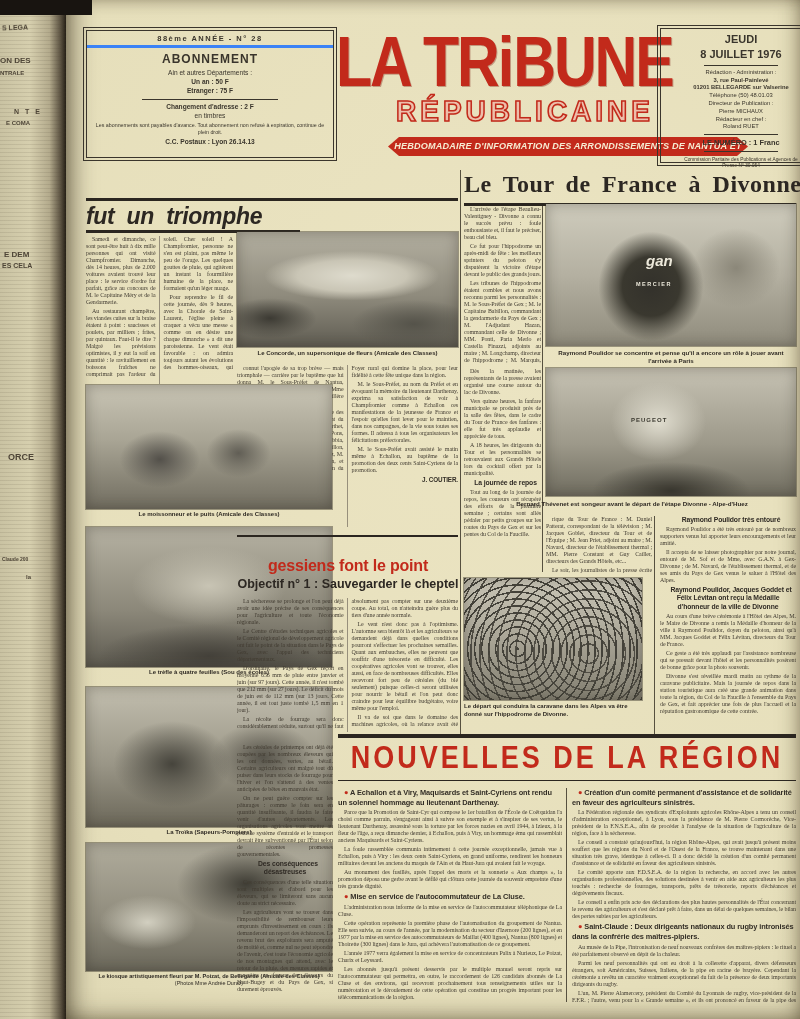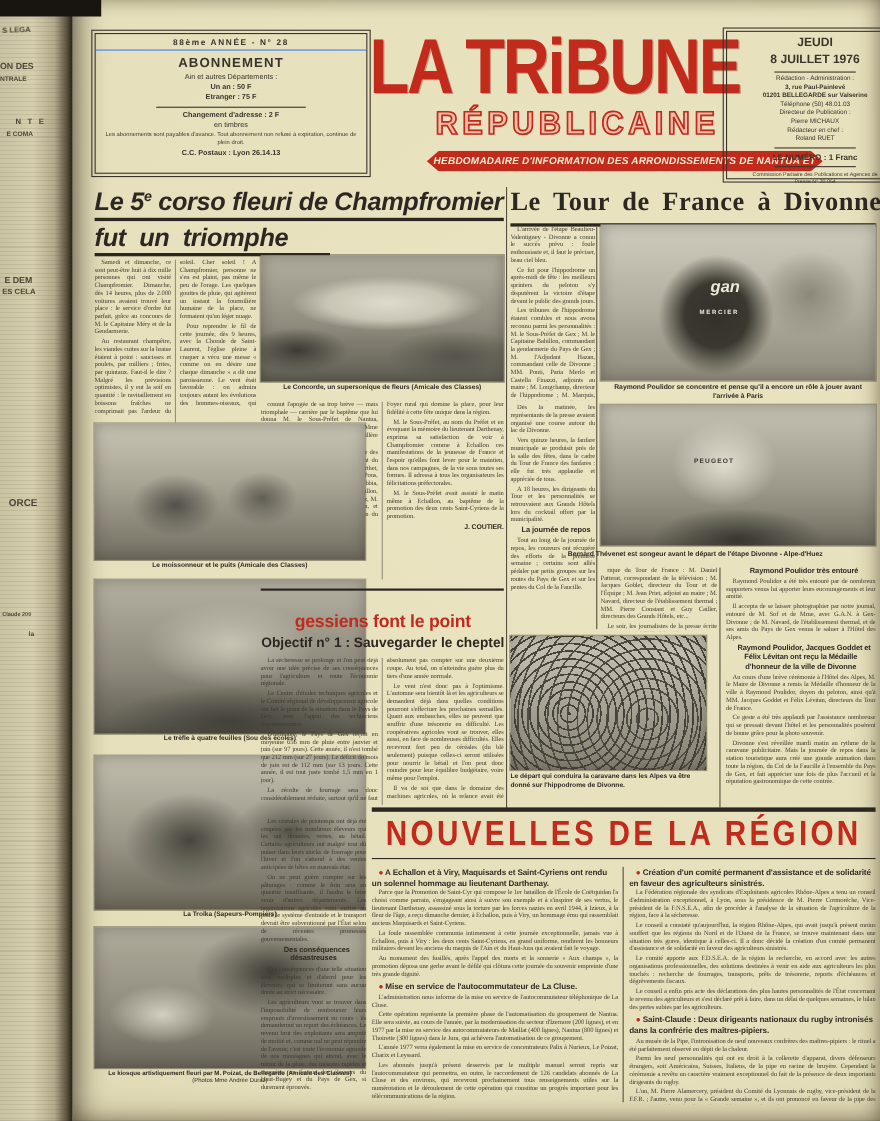--- a/index.html
+++ b/index.html
@@ -24,7 +24,7 @@
   
   .dbox{position:absolute;border:1px solid #3a352c;outline:1px solid #3a352c;outline-offset:2px;
     background:transparent;color:#3a352c;text-align:center;}
-  .issue-line{font-size:7.5px;font-weight:700;letter-spacing:1.5px;border-bottom:1px solid #3b82f6;padding:3px 0 2px;}
+  .issue-line{font-size:7.5px;font-weight:700;letter-spacing:1.5px;border-bottom:3px solid #3b82f6;padding:3px 0 2px;}
   .abo-title{font-size:12px;font-weight:800;letter-spacing:1px;margin:4px 0 3px;}
   .boxline{font-size:6.6px;line-height:1.35;}
   .boxline.b{font-weight:700;}

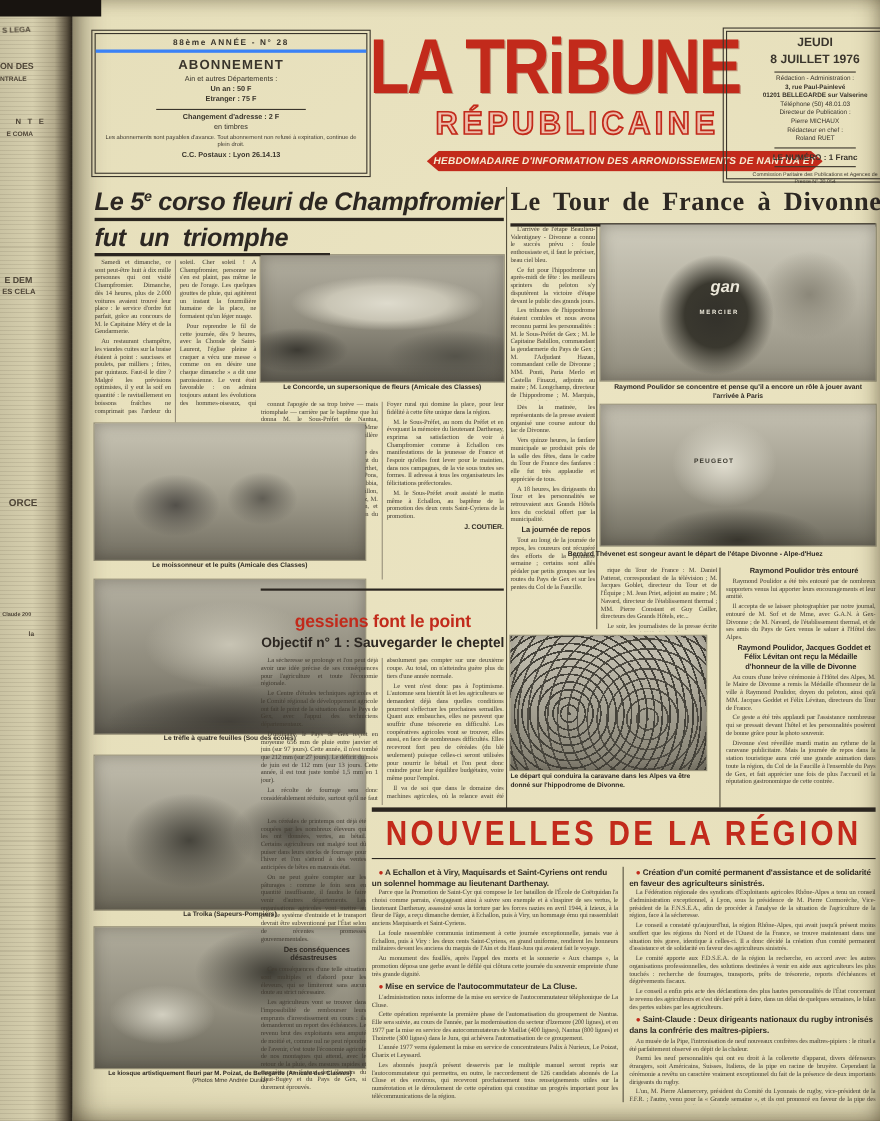--- a/index.html
+++ b/index.html
@@ -157,7 +157,6 @@
     <div class="boxnote" style="font-size:4.8px;">Commission Paritaire des Publications et Agences de Presse N° 30.054</div>
   </div>
 
-  <div class="corso-h" style="top:170px;"><span>Le 5</span><sup style="font-size:13px;">e</sup><span> corso fleuri de Champfromier</span></div>
   <div class="rule" style="left:86px;top:198px;width:372px;height:2.5px;"></div>
   <div class="corso-h" style="top:203px;word-spacing:6px;">fut un triomphe</div>
   <div class="rule" style="left:86px;top:230px;width:214px;height:2.5px;"></div>

